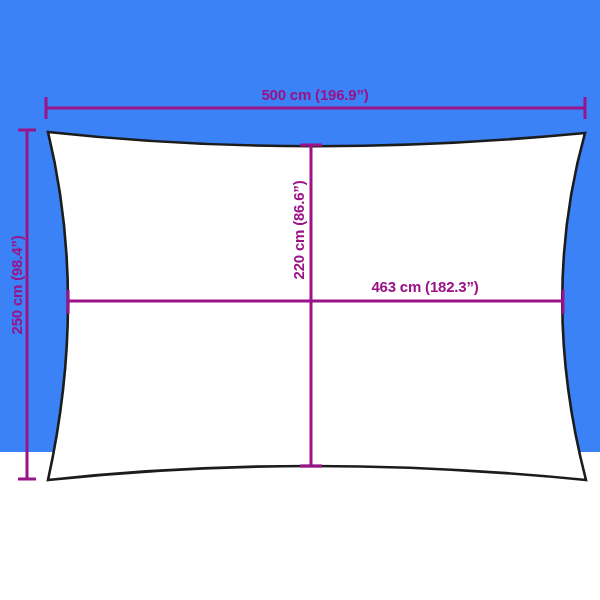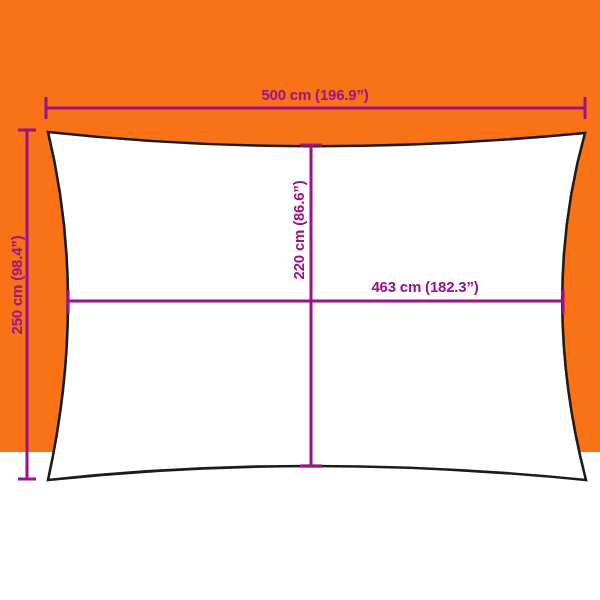--- a/index.html
+++ b/index.html
@@ -15,7 +15,7 @@
     position: relative;
     width: 600px;
     height: 452px;
-    background: #f97316;
+    background: #3b82f6;
   }
   svg { display: block; }
   .dim-label {

